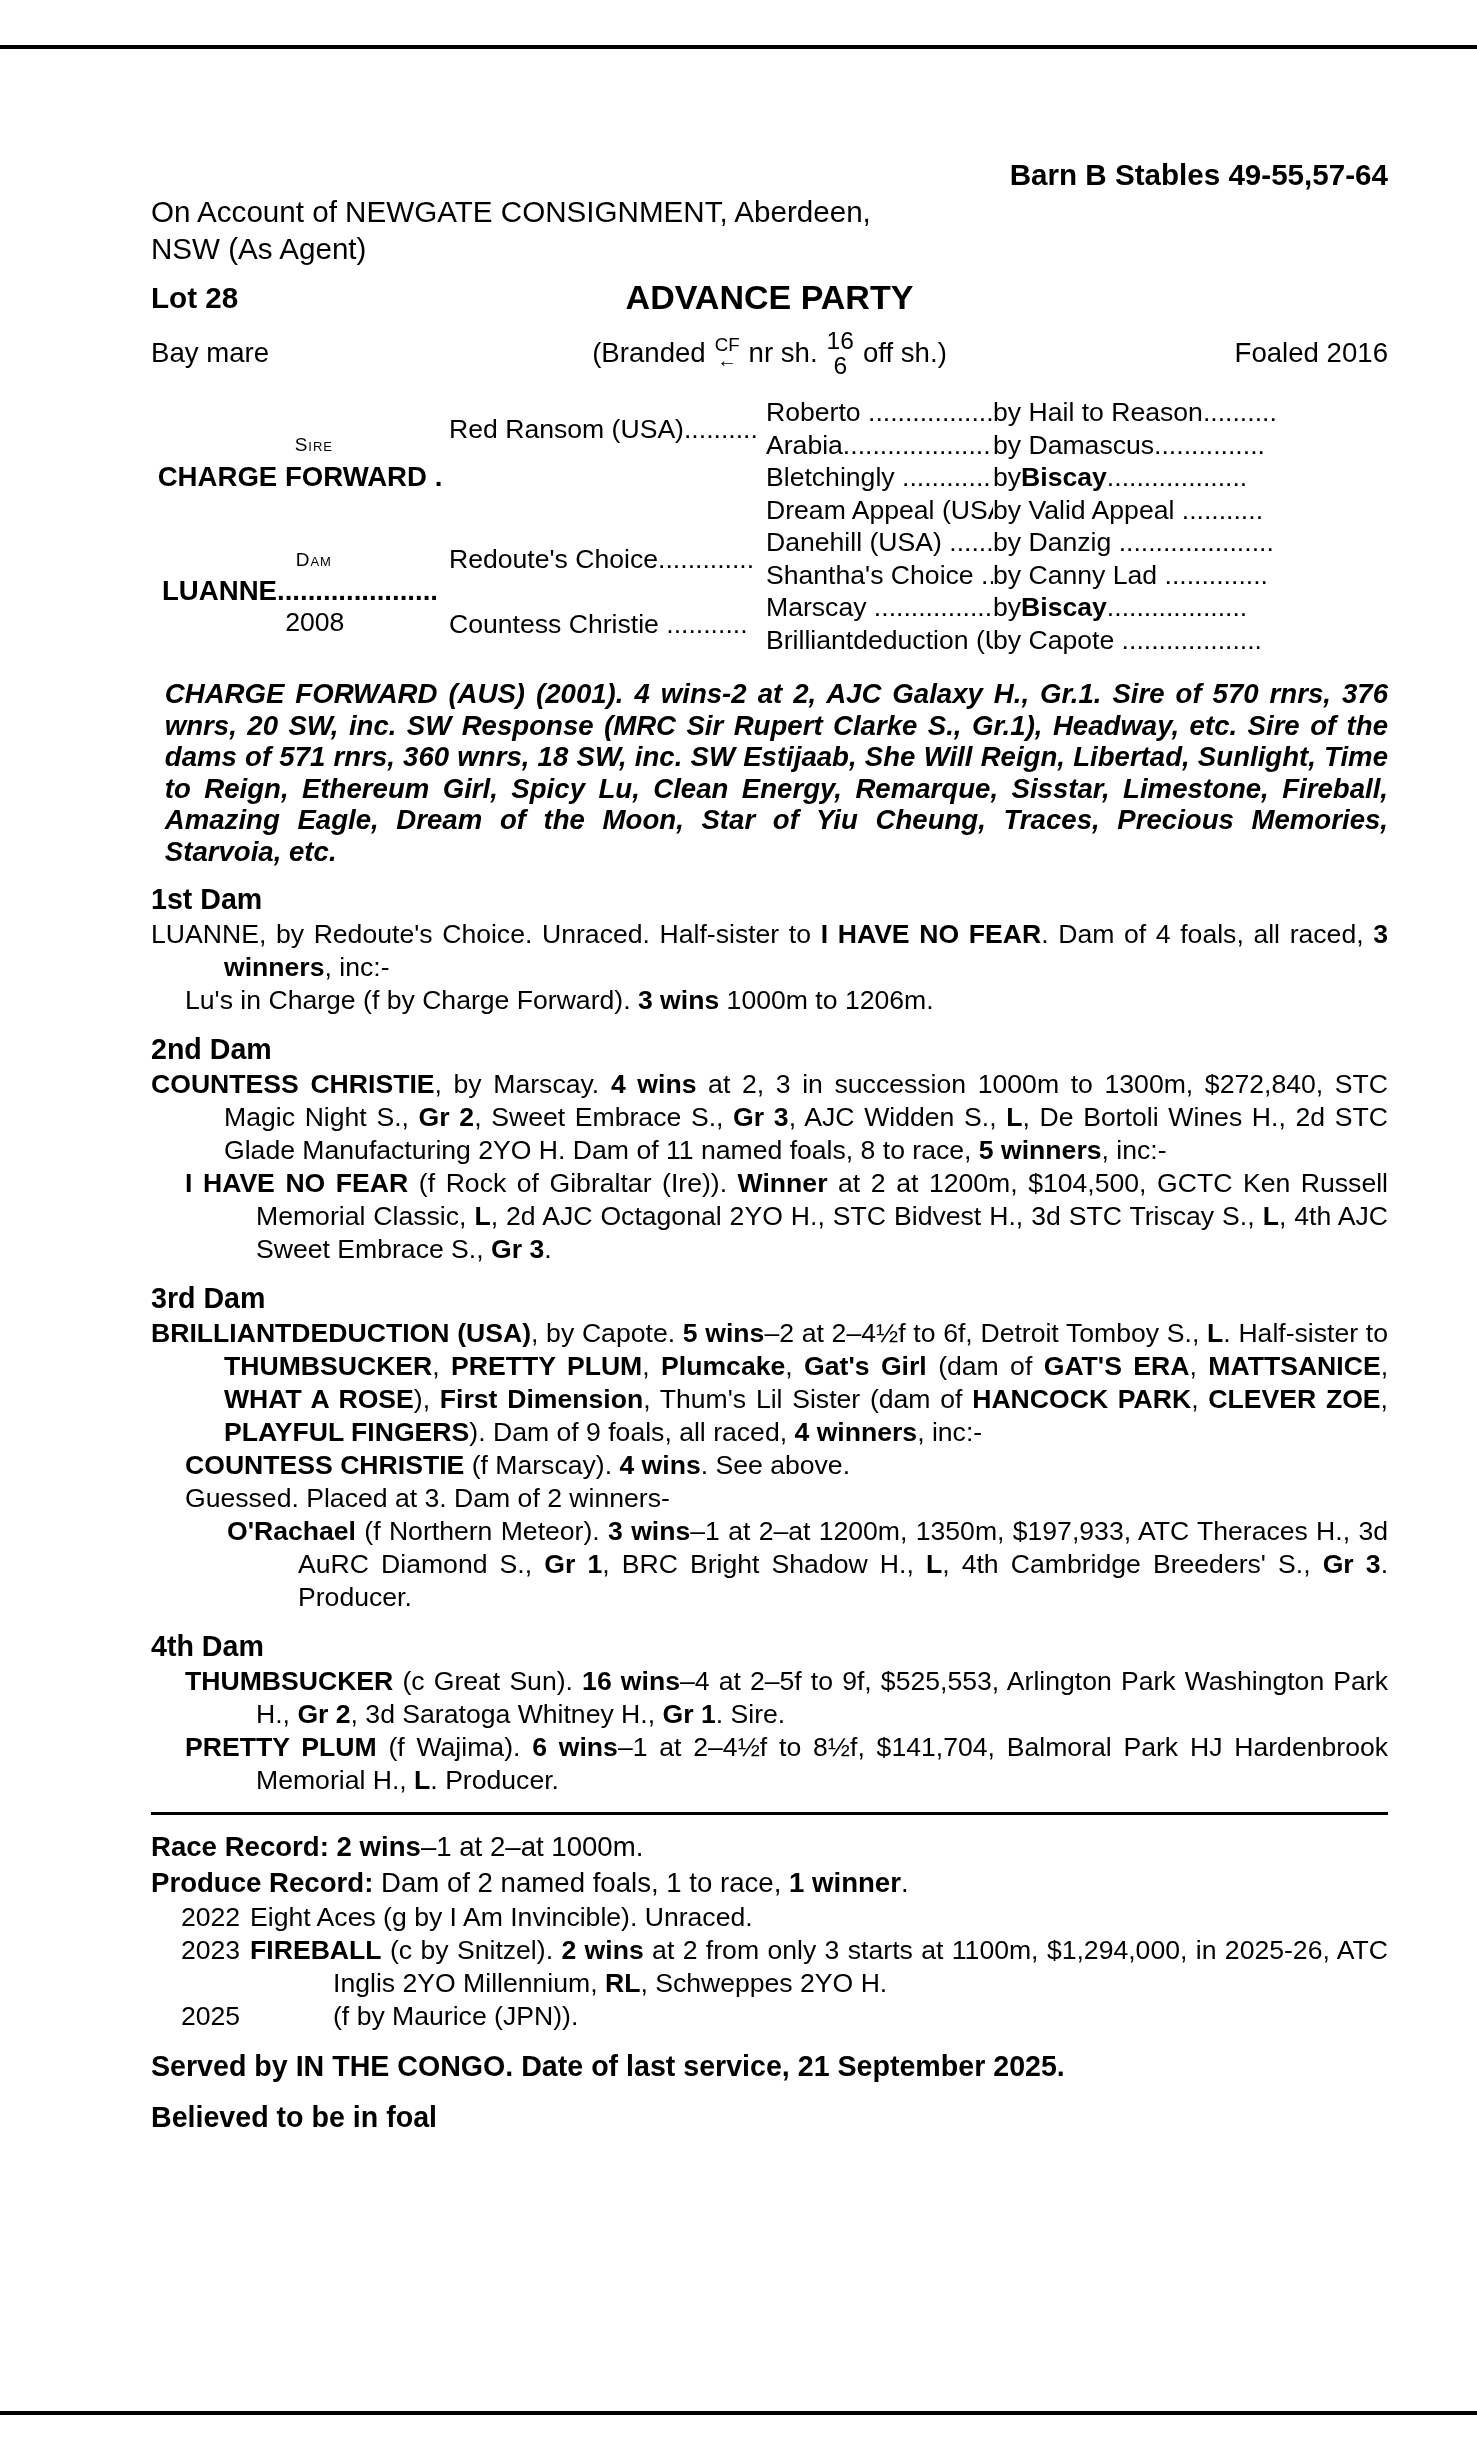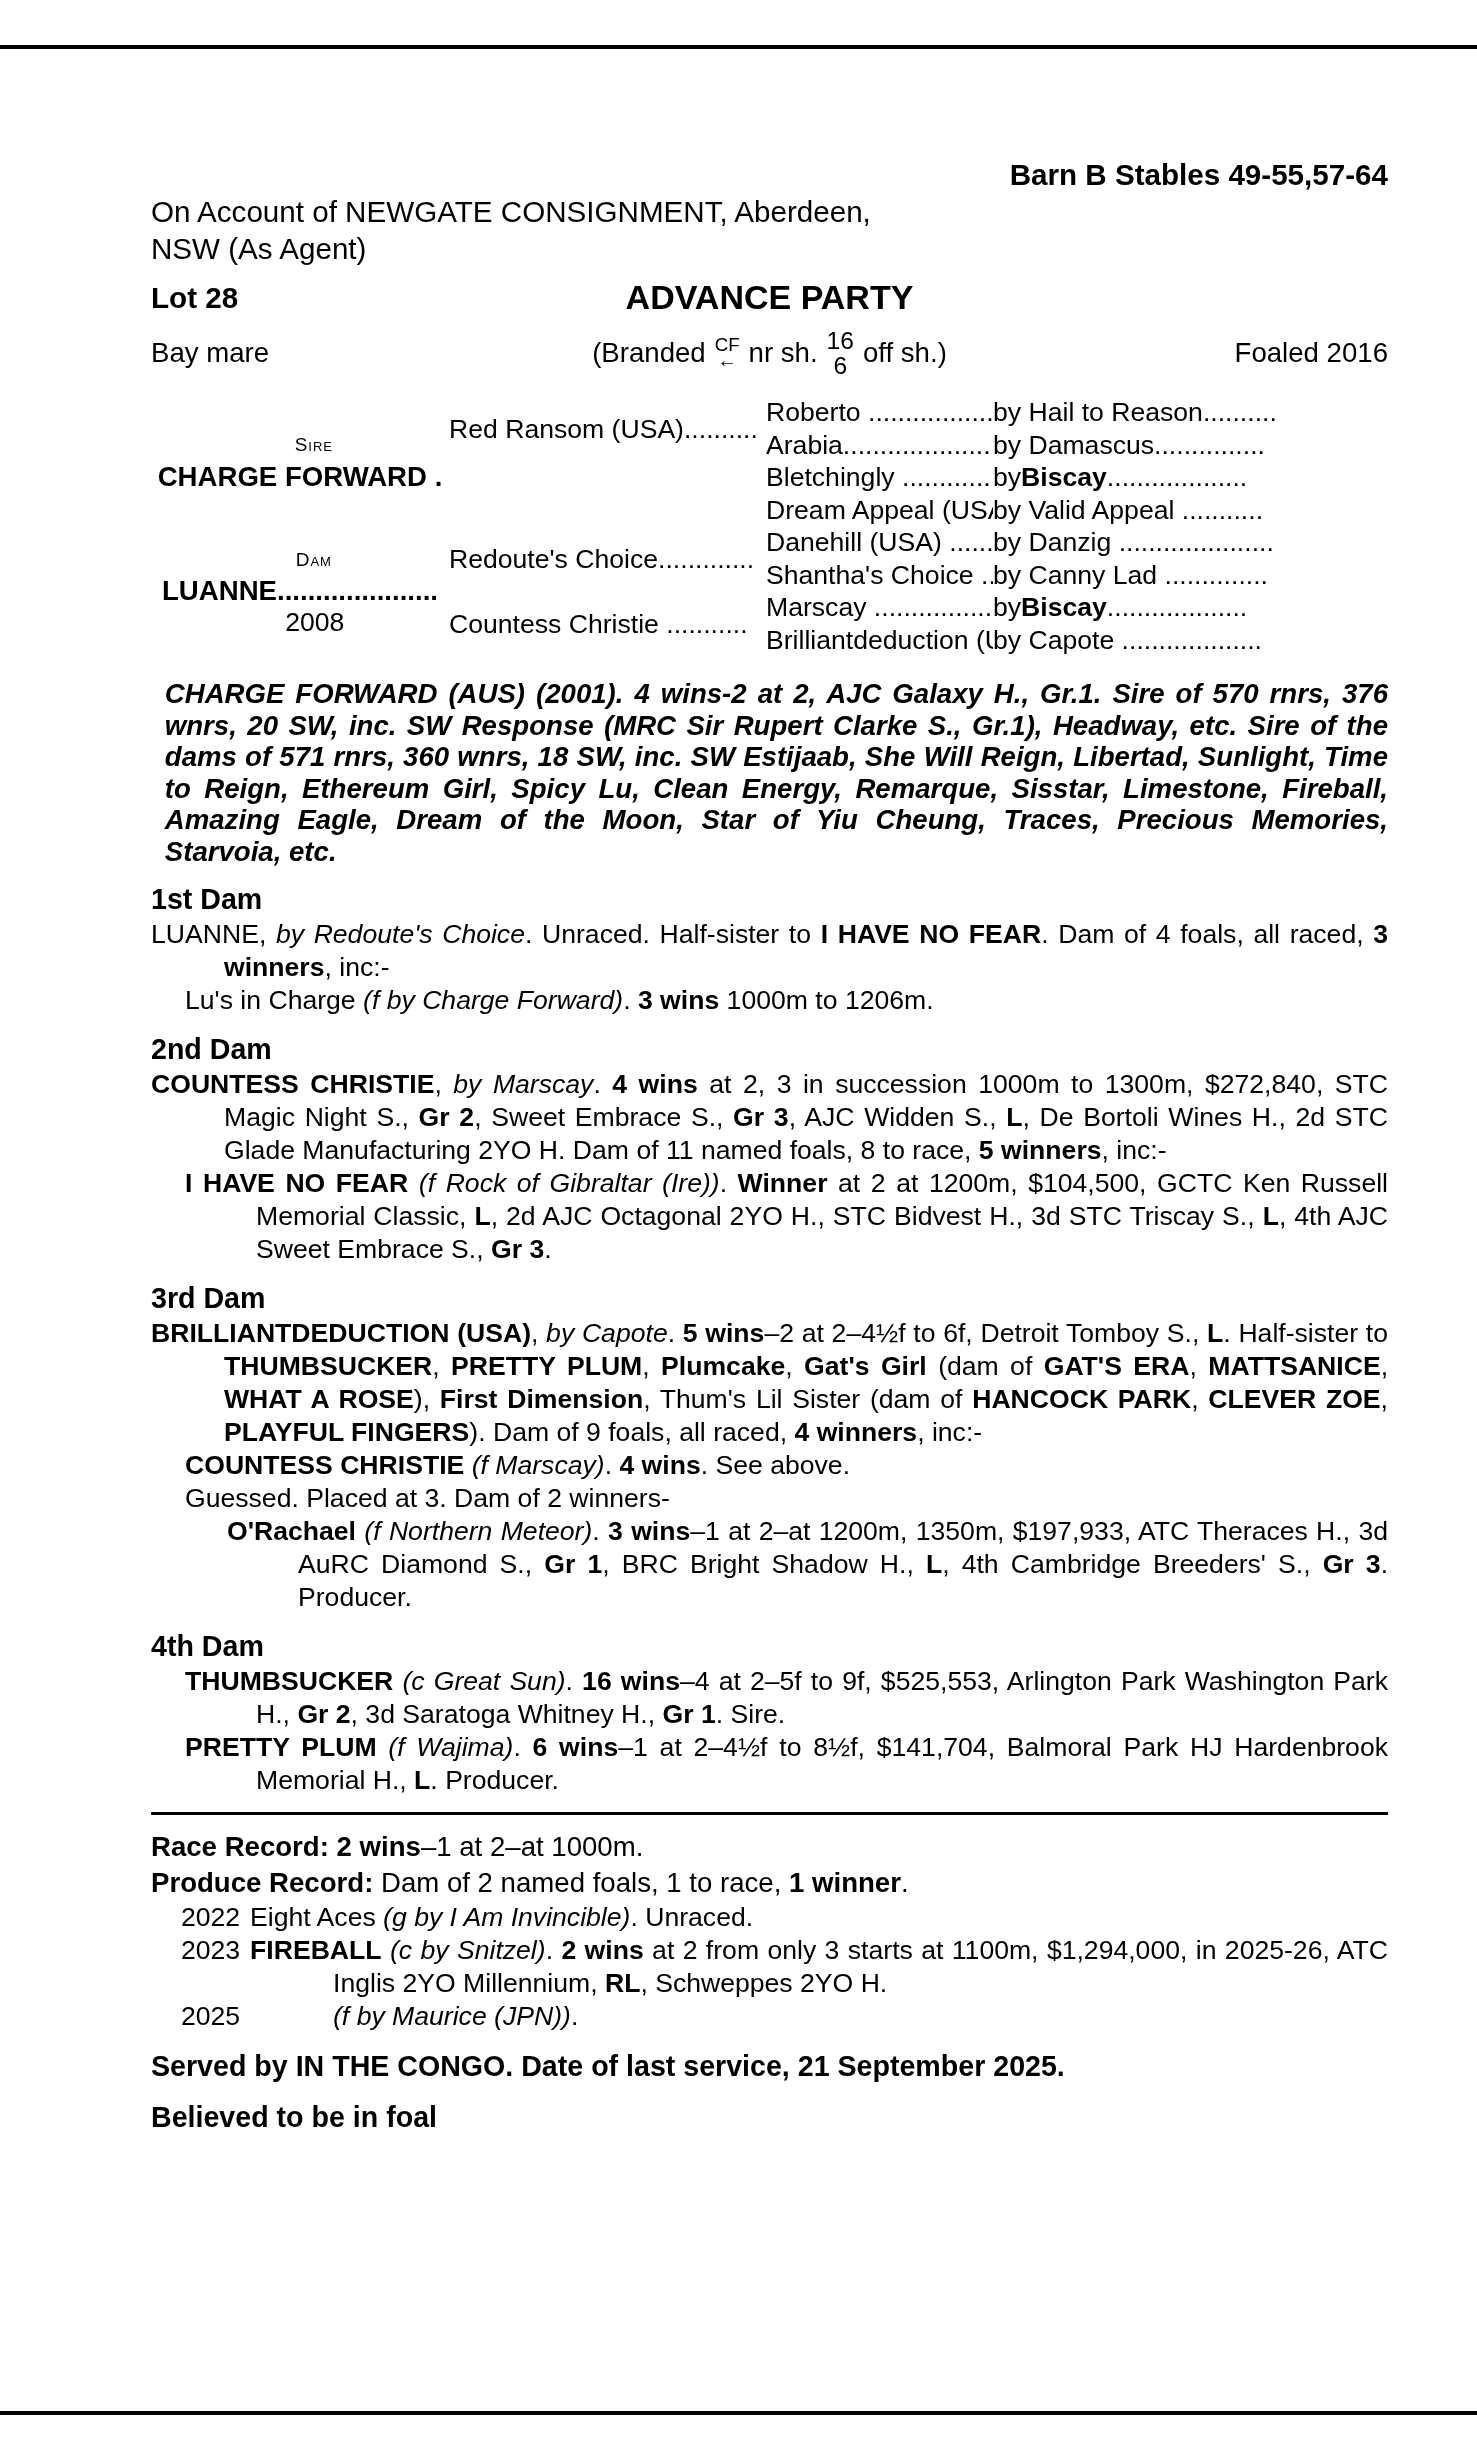--- a/index.html
+++ b/index.html
@@ -11,7 +11,7 @@
   .content{position:absolute;left:130px;top:156px;width:1237px;margin-left:21px;}
 
   .b{font-weight:bold;}
-  .i{font-style:italic;}
+  .i{}
 
   .hdr-barn{font-weight:bold;font-size:29.6px;line-height:37px;text-align:right;}
   .hdr-account{font-weight:normal;font-size:29.6px;line-height:37px;text-align:left;}

